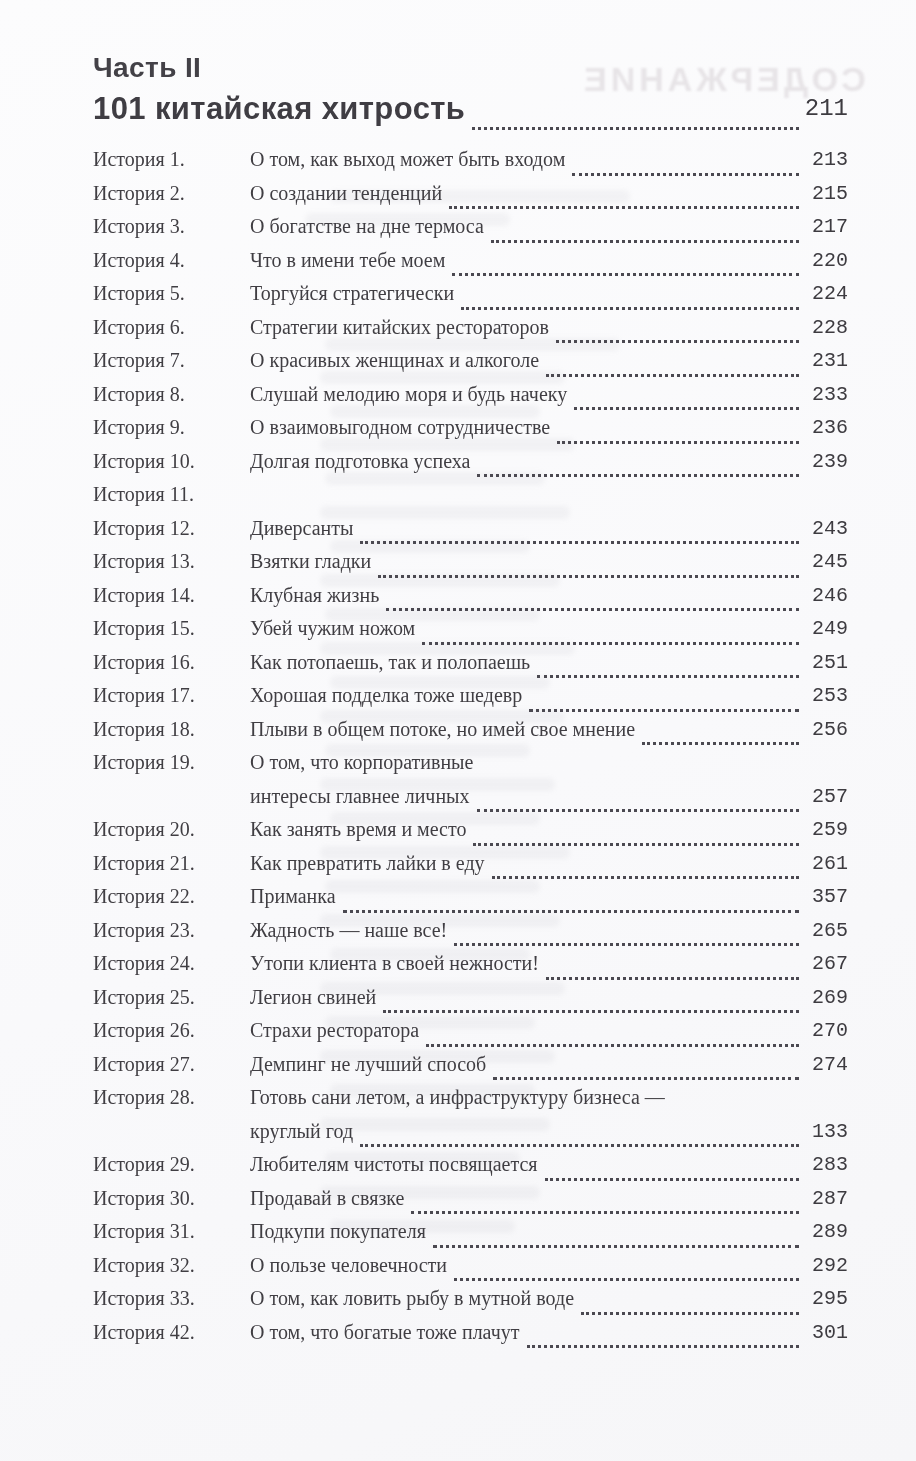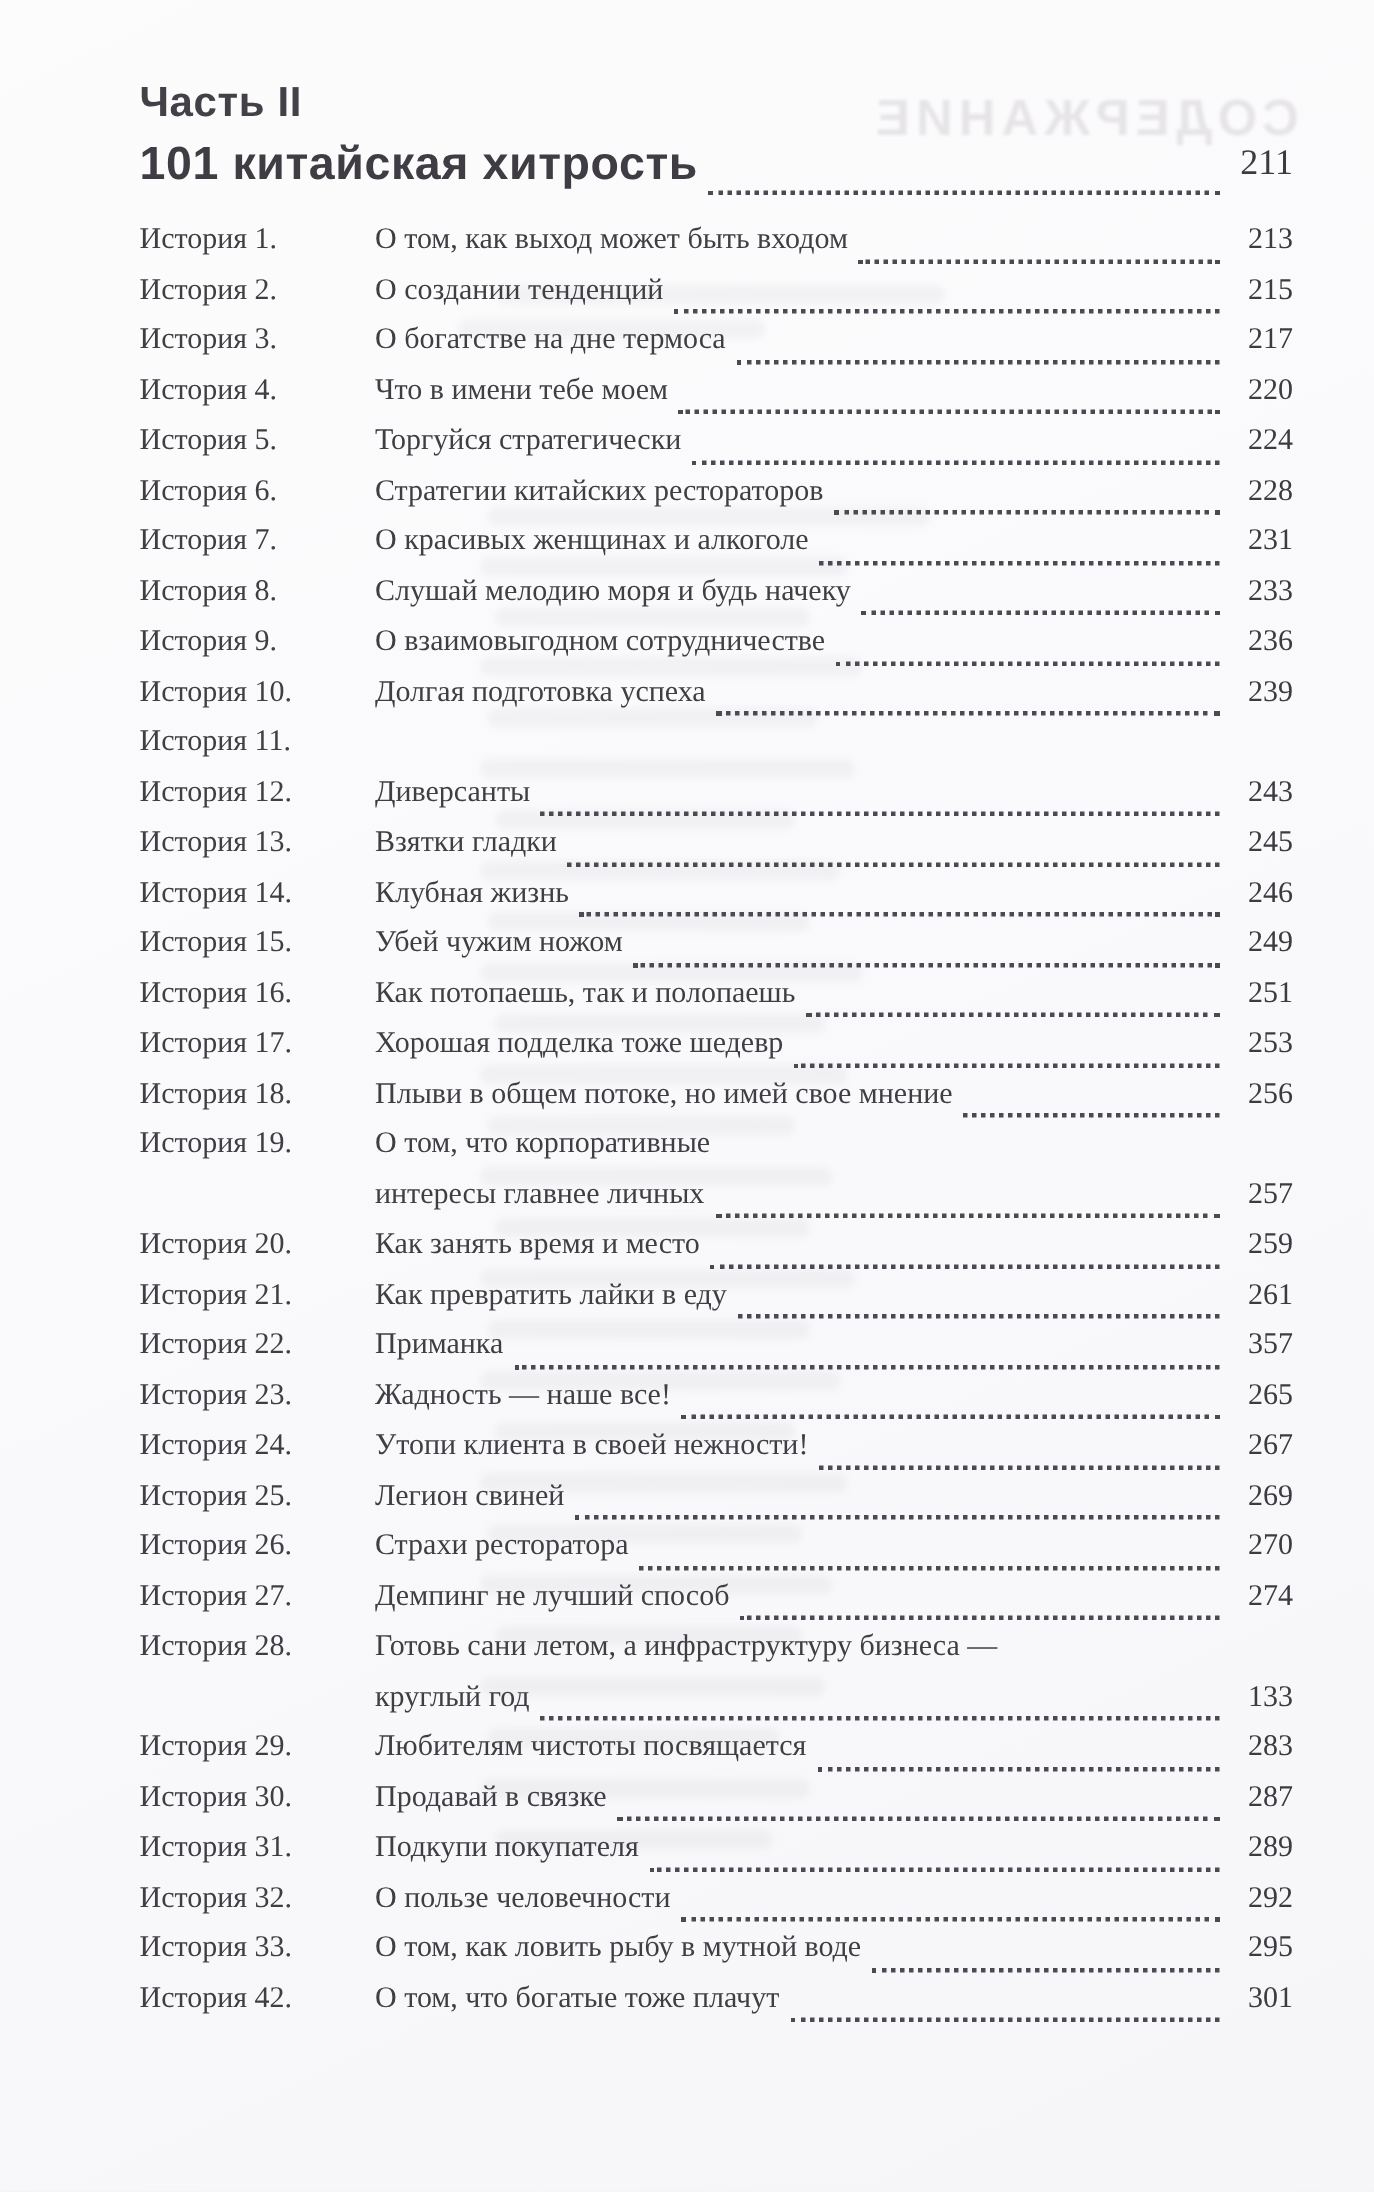--- a/index.html
+++ b/index.html
@@ -30,7 +30,7 @@
     pointer-events:none;
   }
   
-  .content { position:absolute; left:93px; right:54px; top:50px; }
+  .content { position:absolute; left:93px; right:68px; top:50px; }
   .part-label {
     margin:0;
     font-family:"Liberation Sans", sans-serif; font-weight:700;

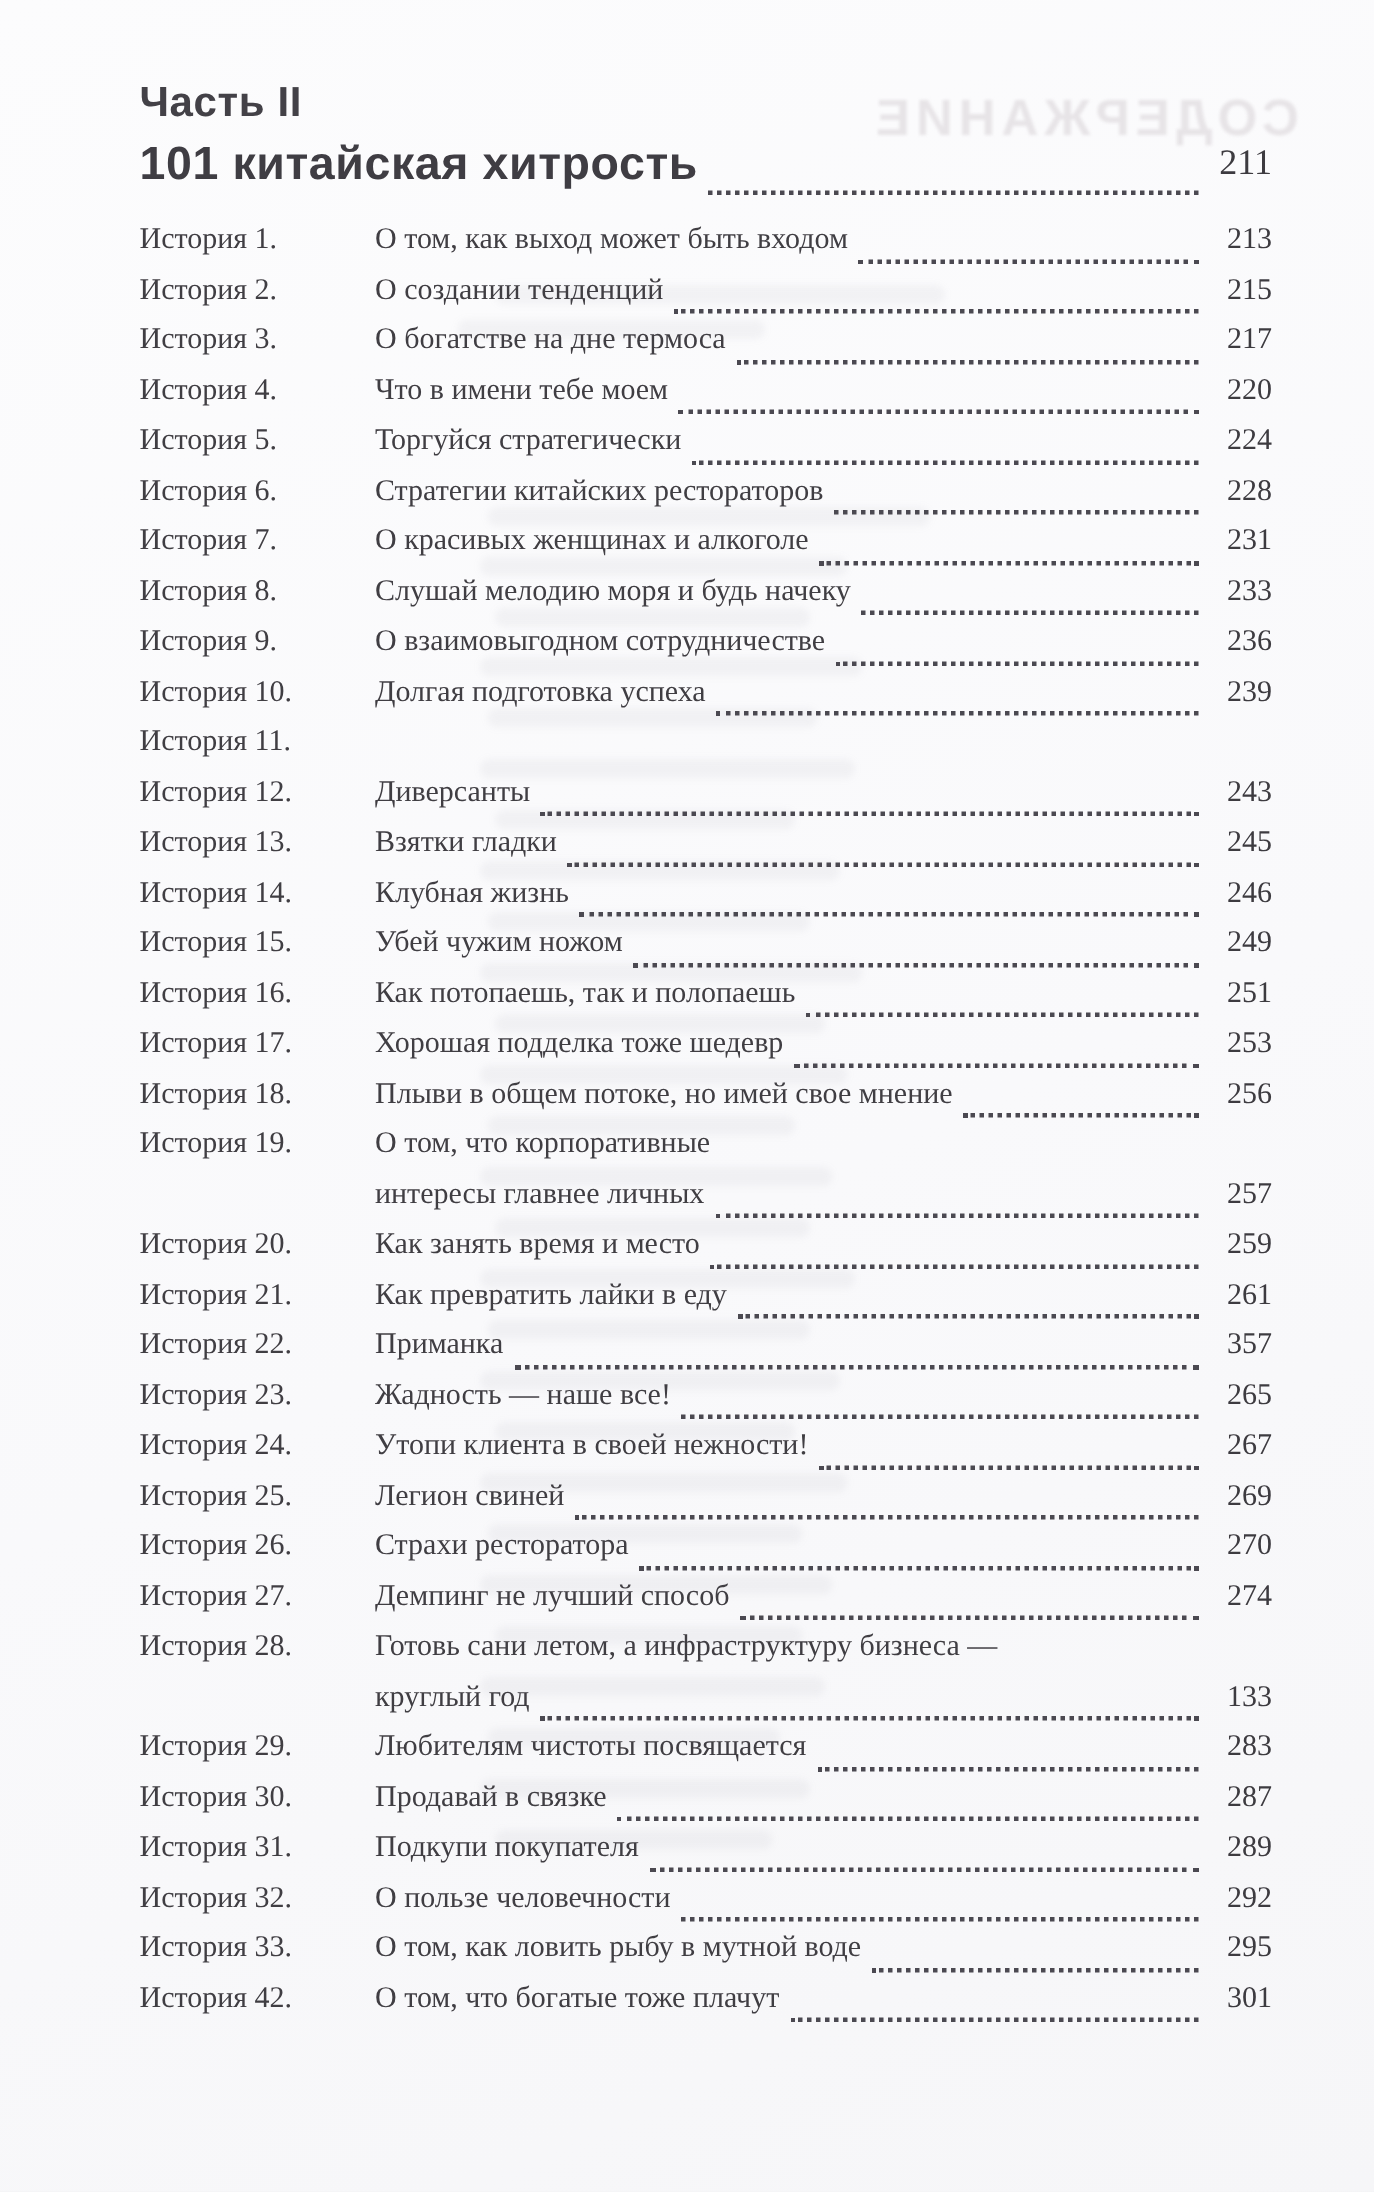--- a/index.html
+++ b/index.html
@@ -55,7 +55,7 @@
     margin:0 5px 1px 7px;
   }
   .toc-page { flex:none; min-width:44px; text-align:right; color:#3d3b40; }
-  .part-page { font-size:24px; font-family:Liberation Serif, serif; }
+  .part-page { font-size:24px; font-family:Liberation Mono, monospace; }
 </style>
 </head>
 <body>

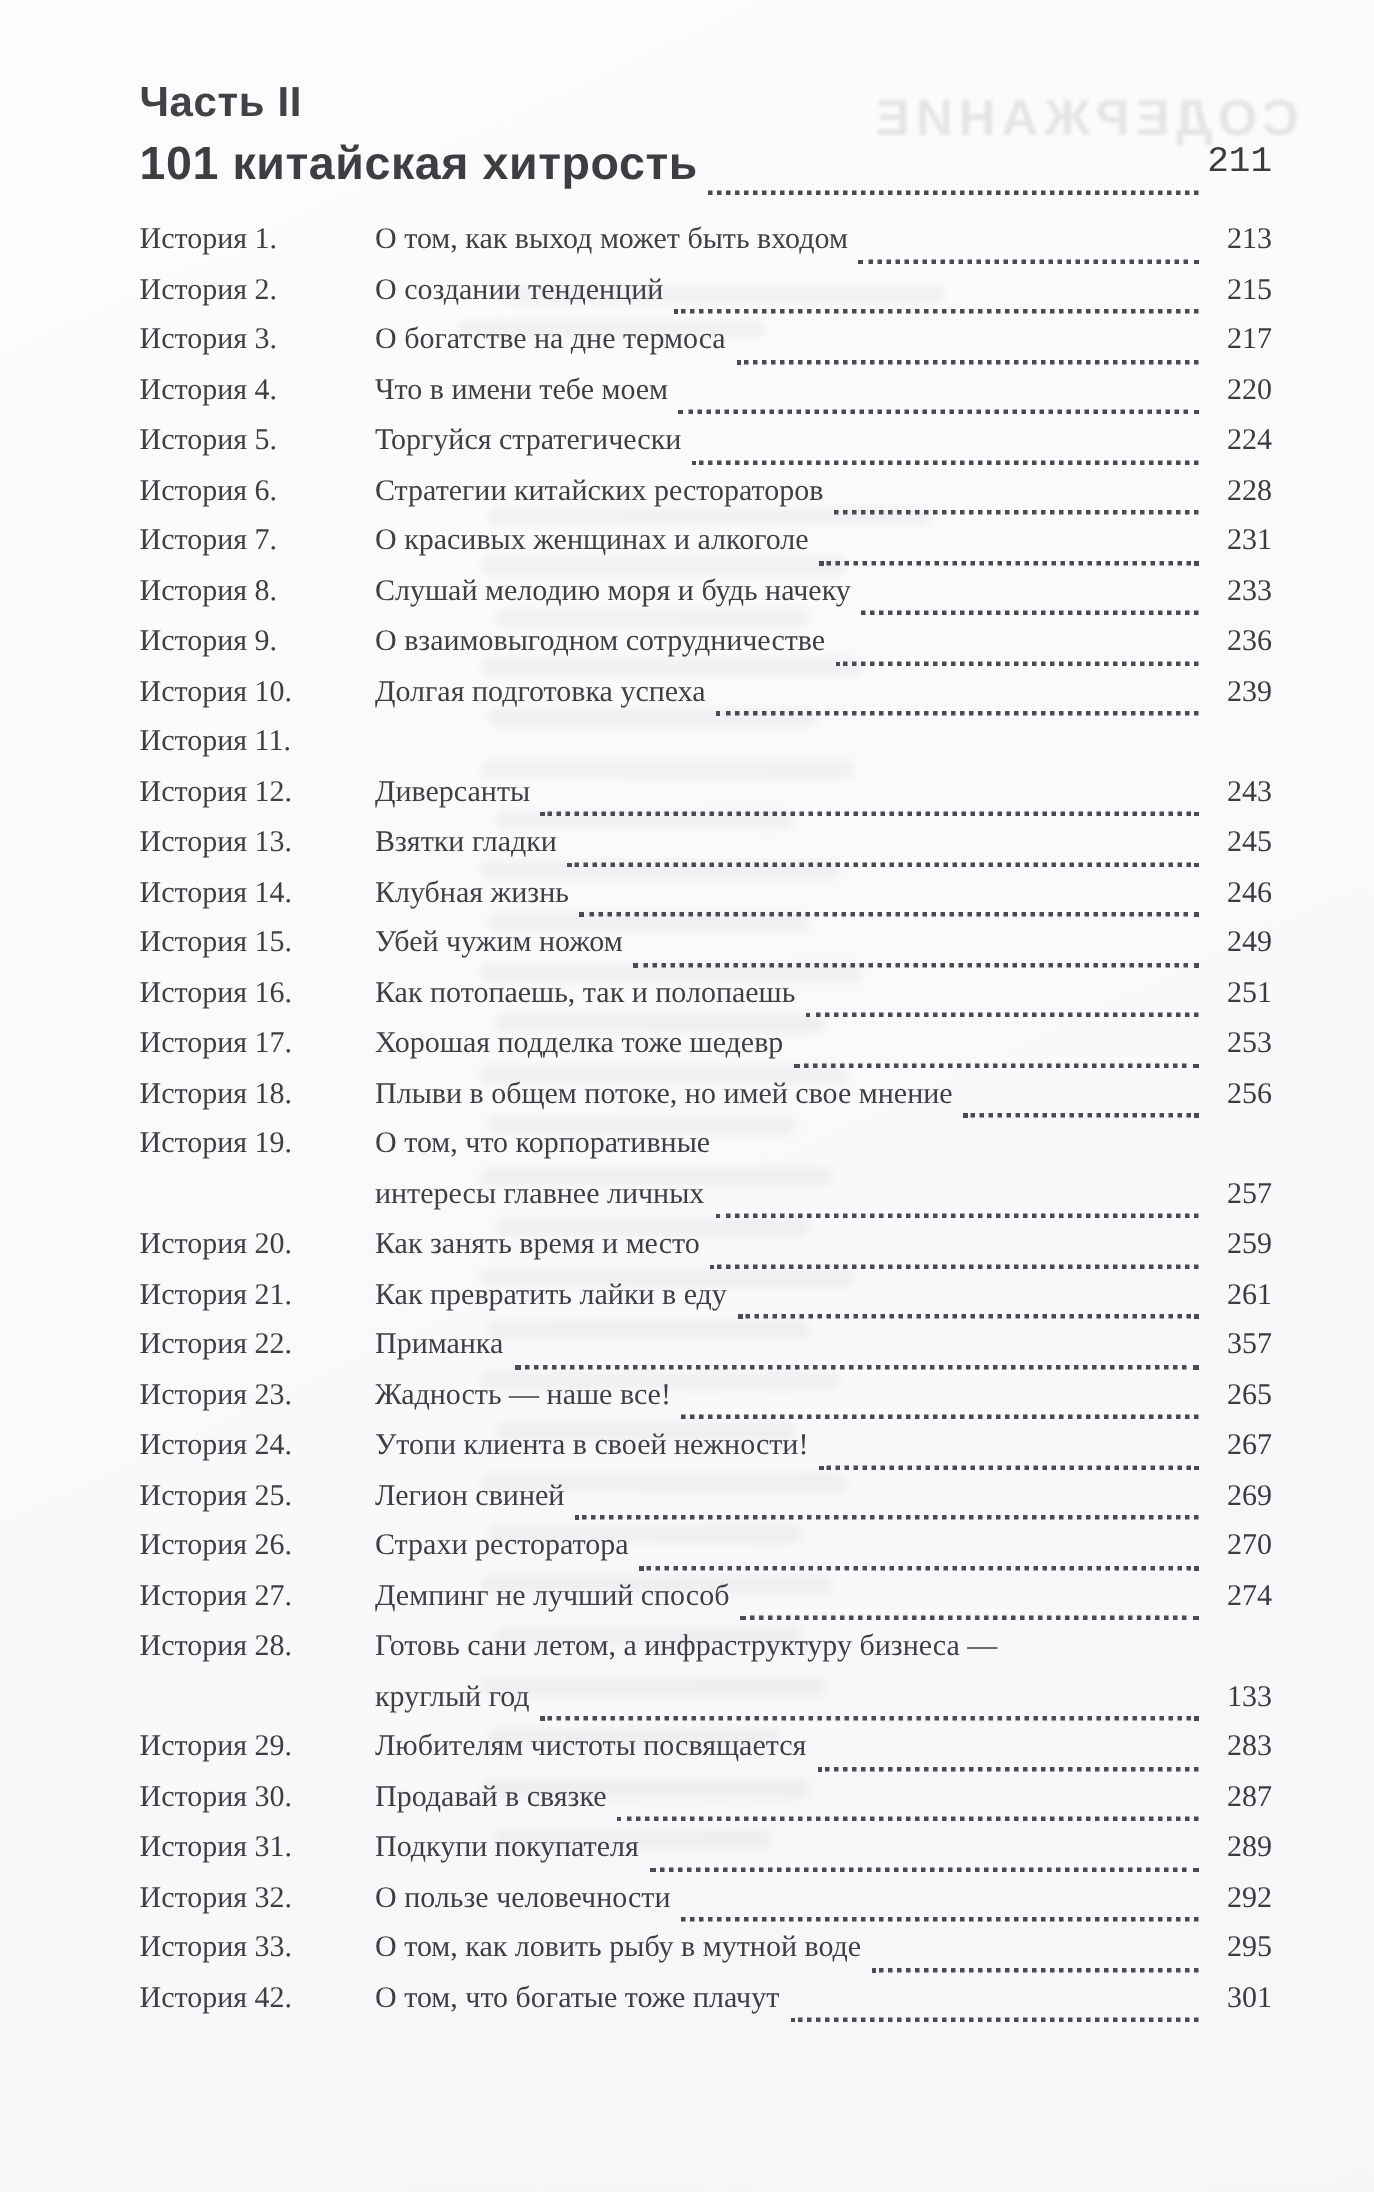--- a/index.html
+++ b/index.html
@@ -54,7 +54,7 @@
     border-bottom:3px dotted #4b4951;
     margin:0 5px 1px 7px;
   }
-  .toc-page { flex:none; min-width:44px; text-align:right; color:#3d3b40; }
+  .toc-page { flex:none; min-width:44px; text-align:right; color:#3d3b40;font-family:Liberation Mono, monospace; }
   .part-page { font-size:24px; font-family:Liberation Mono, monospace; }
 </style>
 </head>

